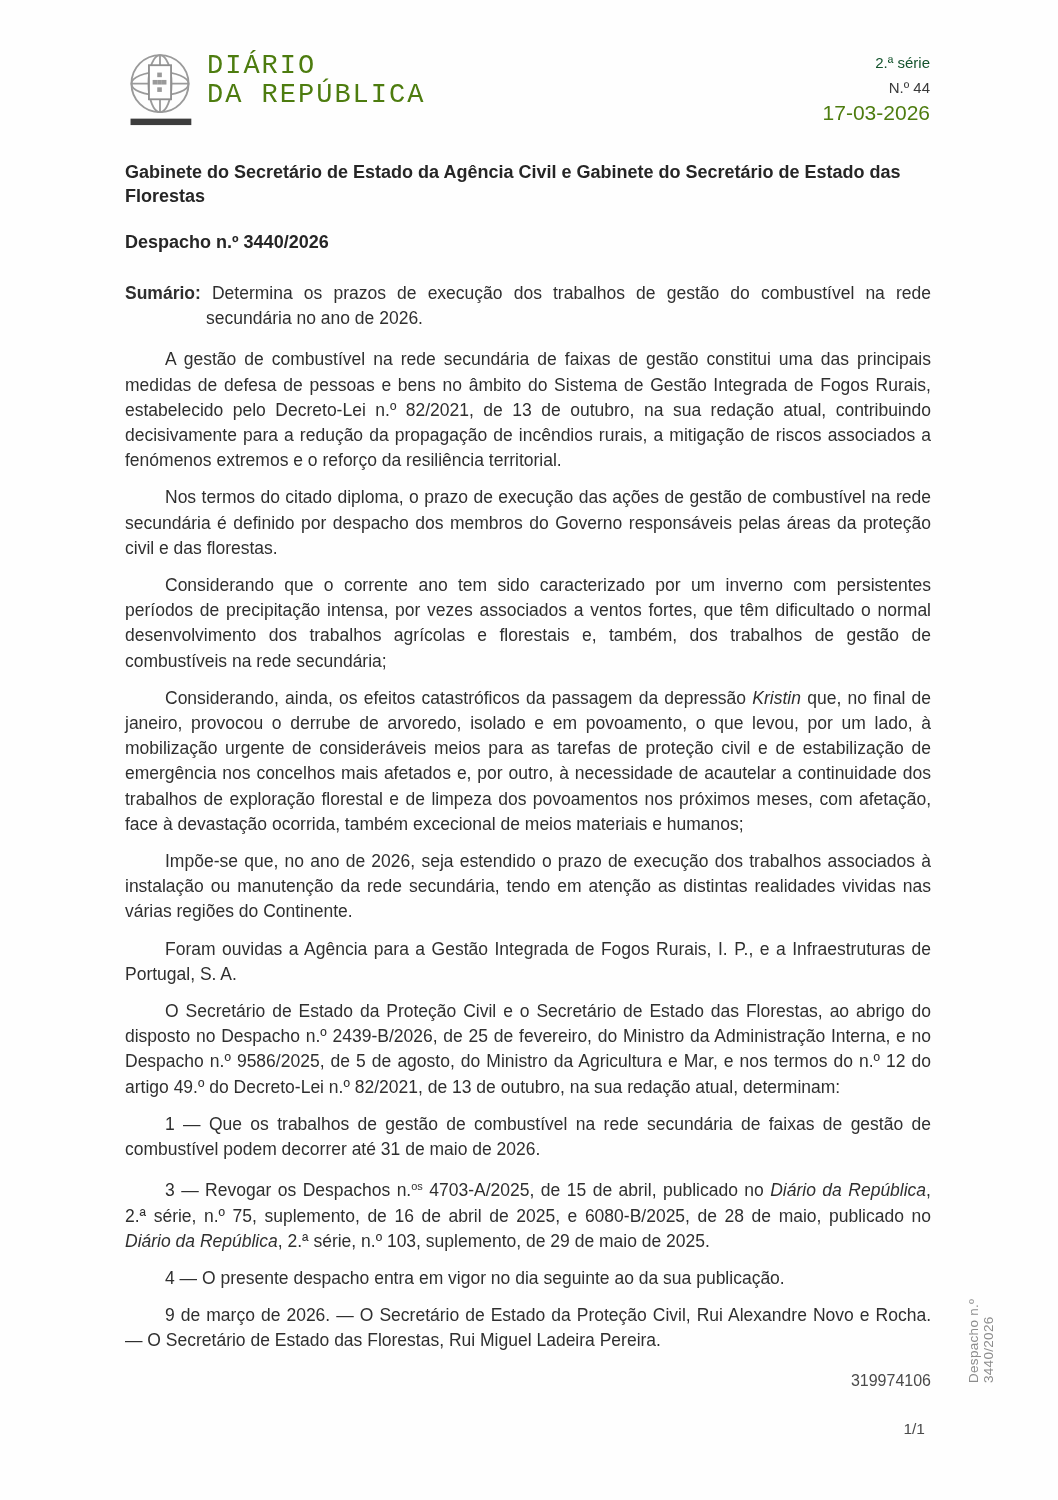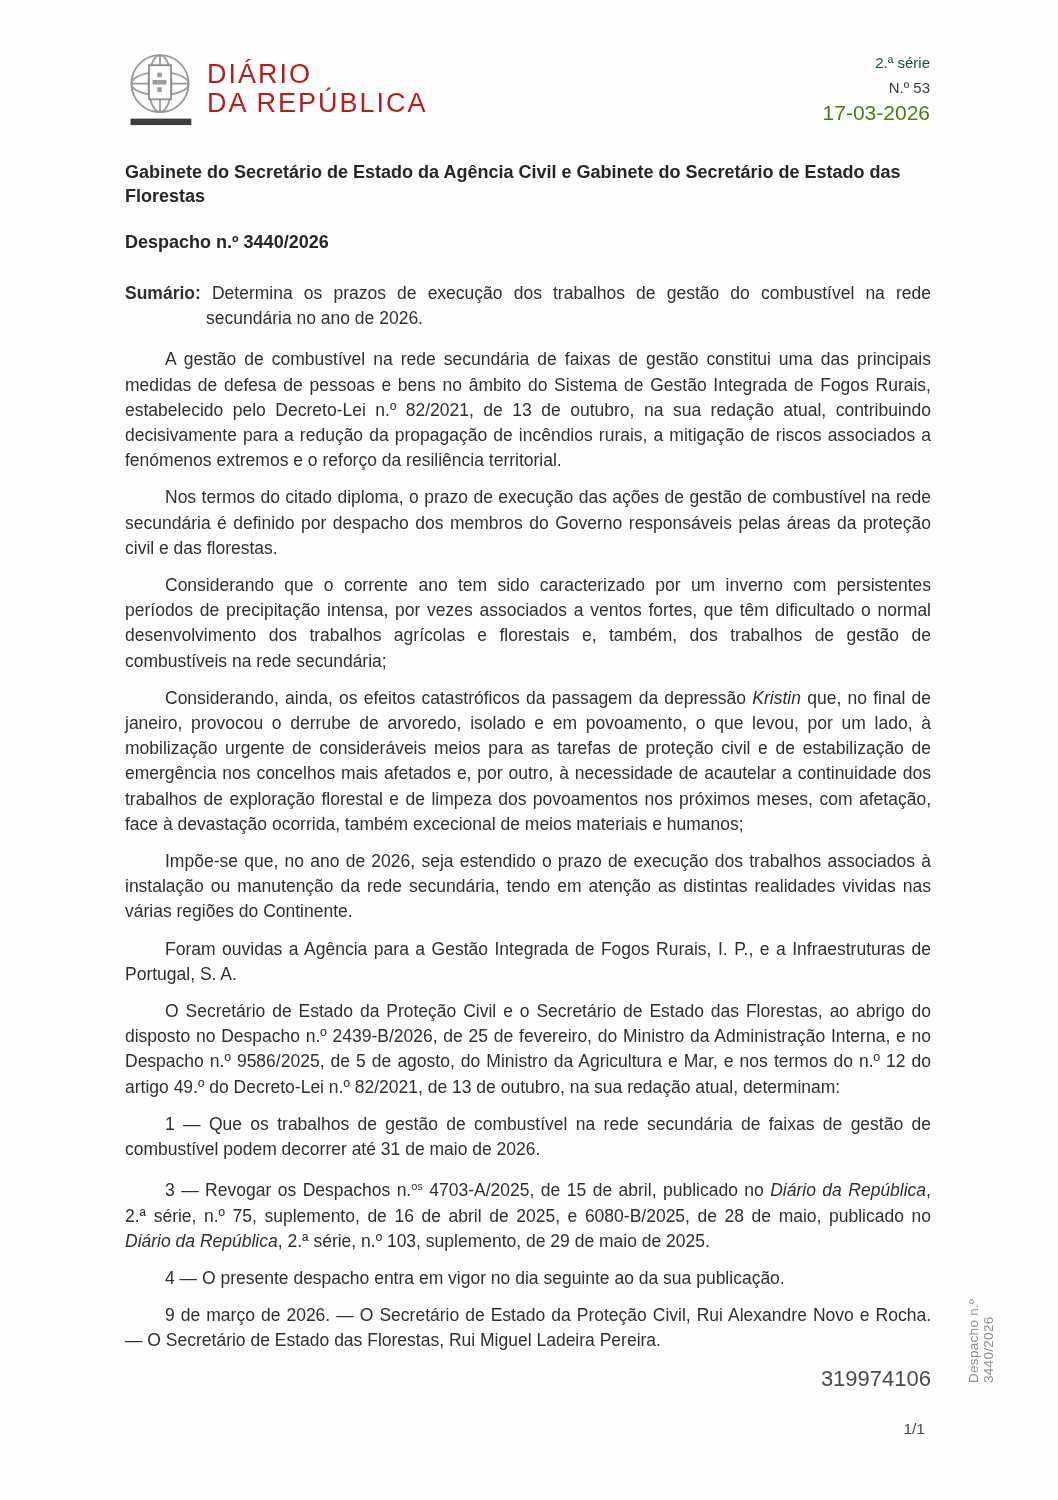--- a/index.html
+++ b/index.html
@@ -23,9 +23,9 @@
   .logo-emblem { width: 70px; }
   .logo-text {
     margin-left: 12px;
-    margin-top: 8px;
-    font-family: Liberation Sans, sans-serif;
-    color: #b91c1c;
+    margin-top: 0;
+    font-family: Liberation Mono, monospace;
+    color: #4d7c0f;
     font-size: 27px;
     line-height: 29px;
     letter-spacing: 2px;

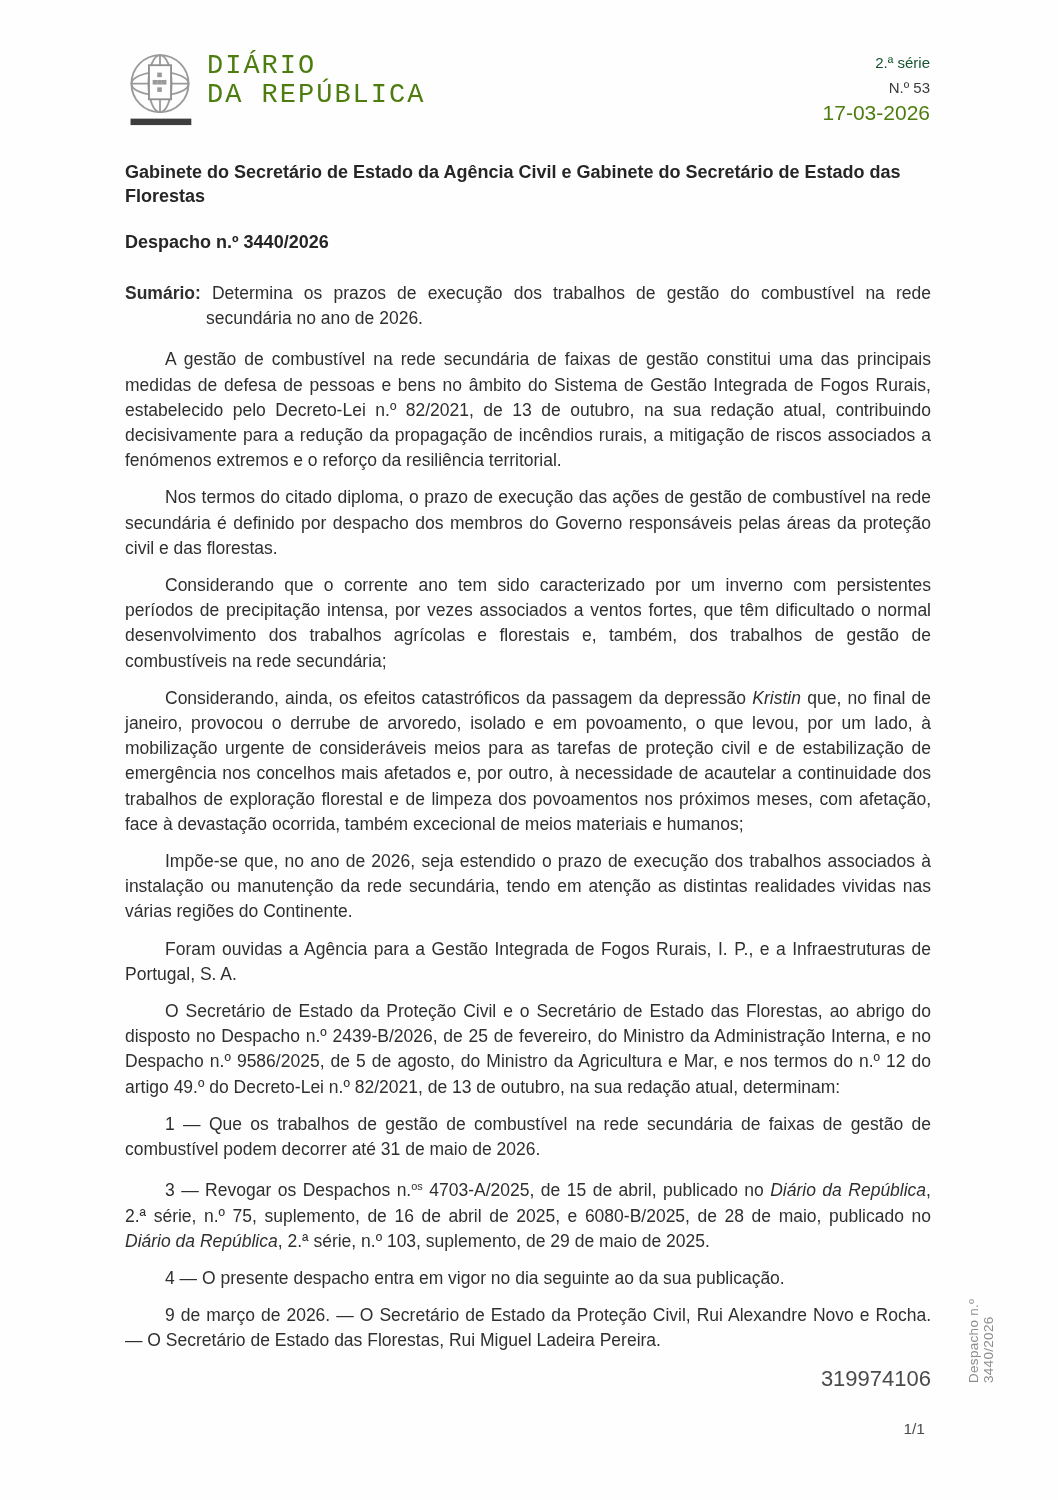--- a/index.html
+++ b/index.html
@@ -148,7 +148,7 @@
     </div>
     <div class="meta-block">
       <div class="meta-series">2.ª série</div>
-      <div class="meta-number">N.º 53</div>
+      <div class="meta-number">N.º 44</div>
       <div class="meta-date">17-03-2026</div>
     </div>
   </header>

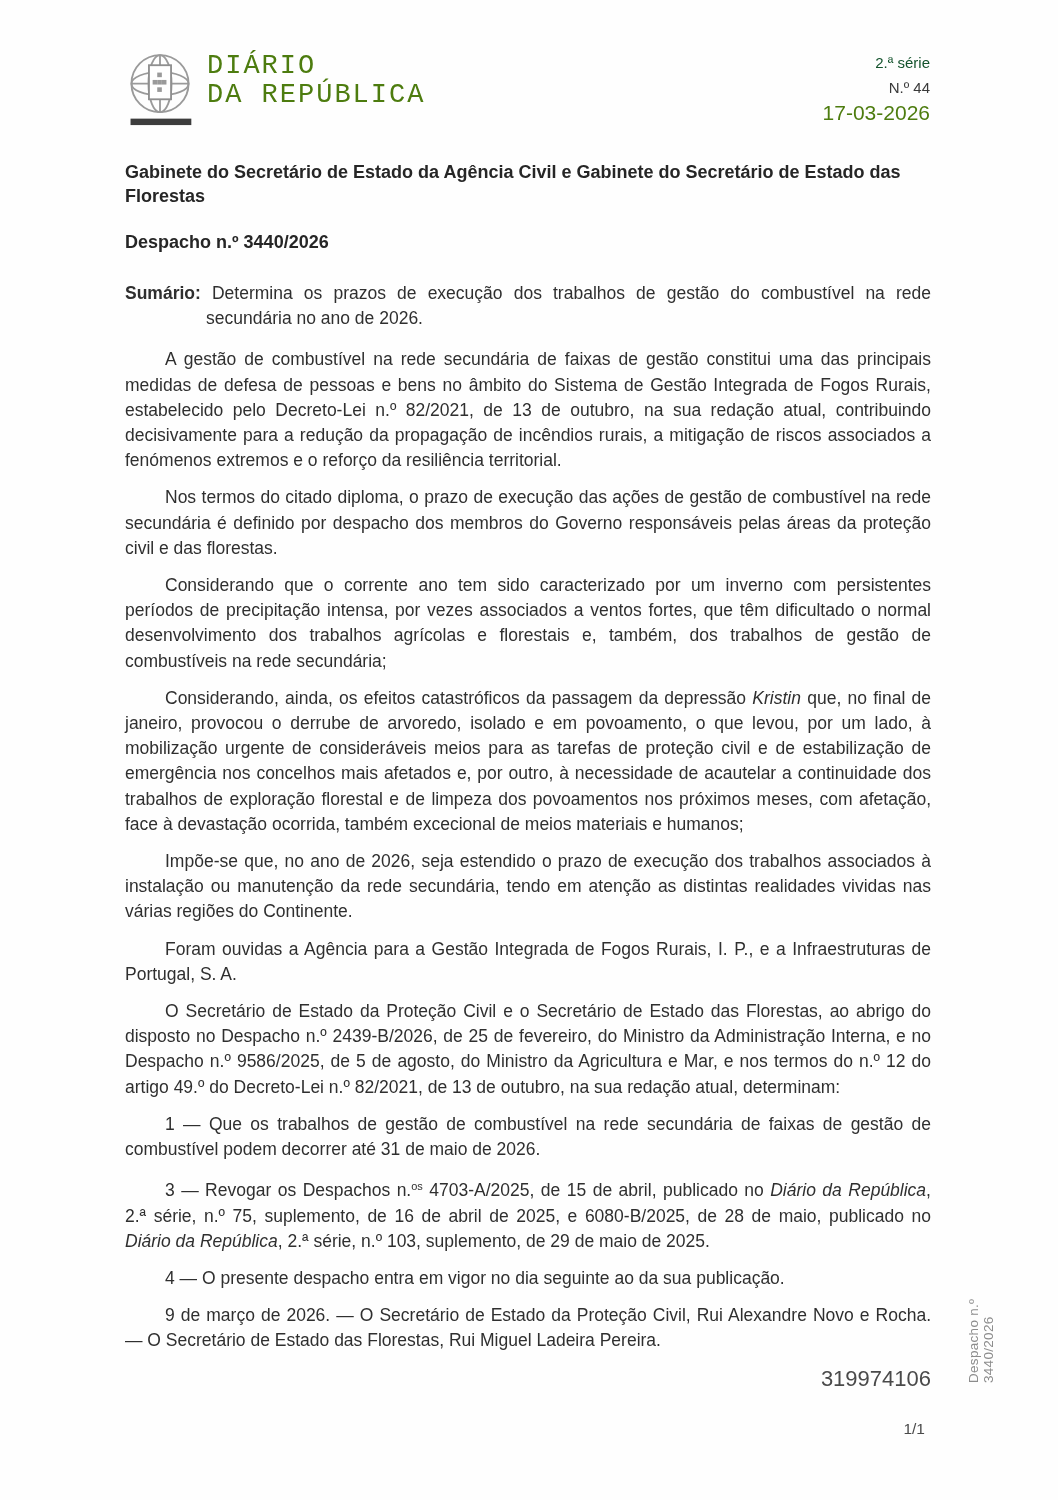--- a/index.html
+++ b/index.html
@@ -88,9 +88,9 @@
   sup.ord { font-size: 11px; vertical-align: 6px; }
   .reg-number {
     text-align: right;
-    font-size: 22px;
+    font-size: 16px;
     color: #4a4a4a;
-    margin-top: 12px;
+    margin-top: 18px;
   }
 
   

